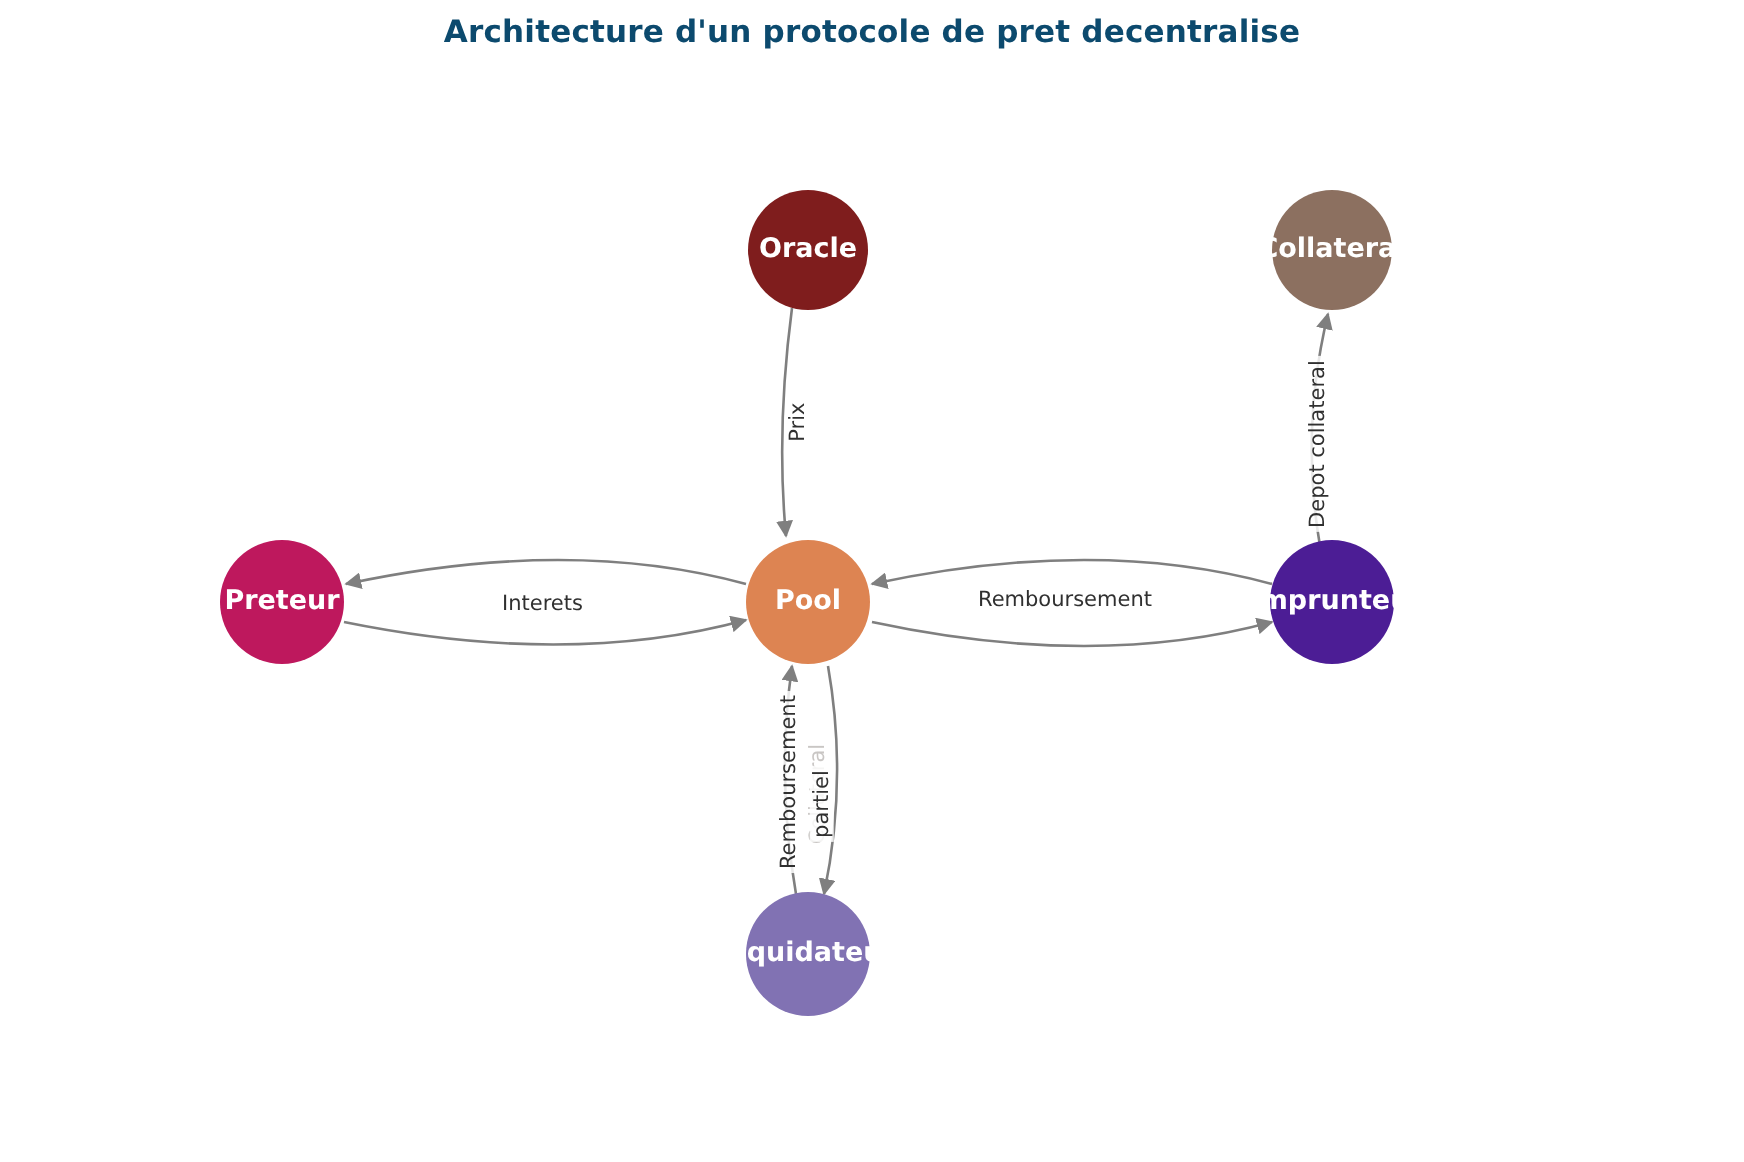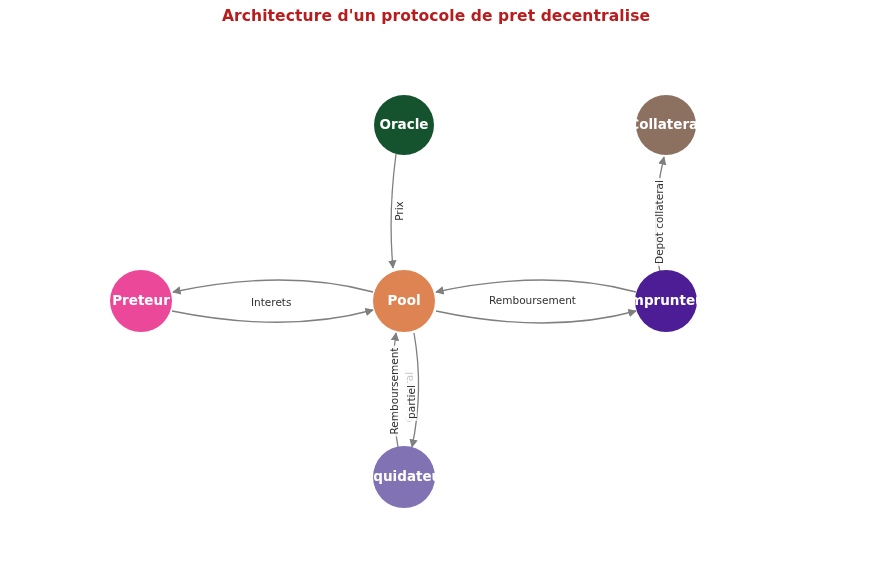--- a/index.html
+++ b/index.html
@@ -15,7 +15,7 @@
     position:absolute;left:0;top:7px;width:872px;
     text-align:center;
     font-family:"DejaVu Sans", sans-serif;
-    font-size:15.5px;font-weight:bold;color:#b91c1c;
+    font-size:15.5px;font-weight:bold;color:#0c4a6e;
     letter-spacing:.1px;
   }
   .node{

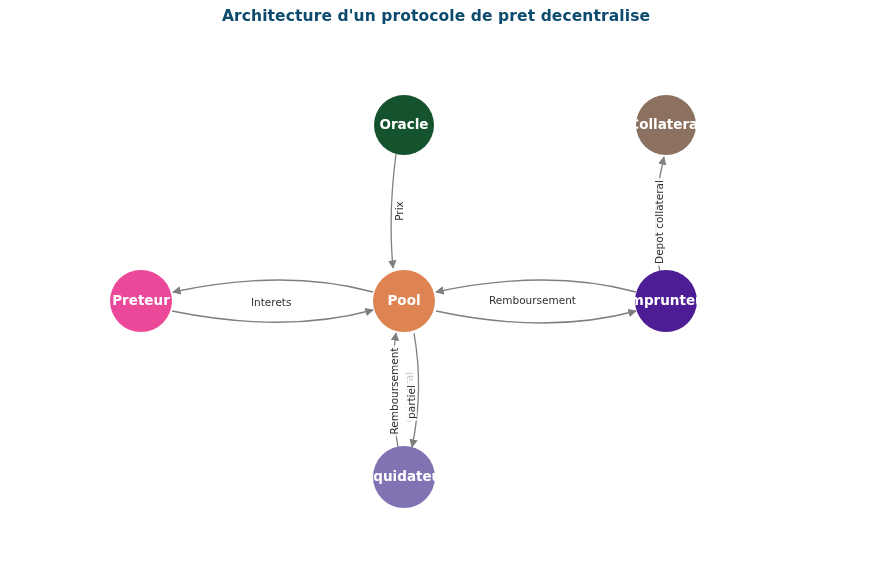--- a/index.html
+++ b/index.html
@@ -70,7 +70,7 @@
   </g>
 </svg>
 
-<div class="node" style="left:374px;top:95px;width:60px;height:60px;background:#14532d;">
+<div class="node" style="left:374px;top:95px;width:60px;height:60px;background:#7f1d1d;">
   <span class="node-label">Oracle</span>
 </div>
 

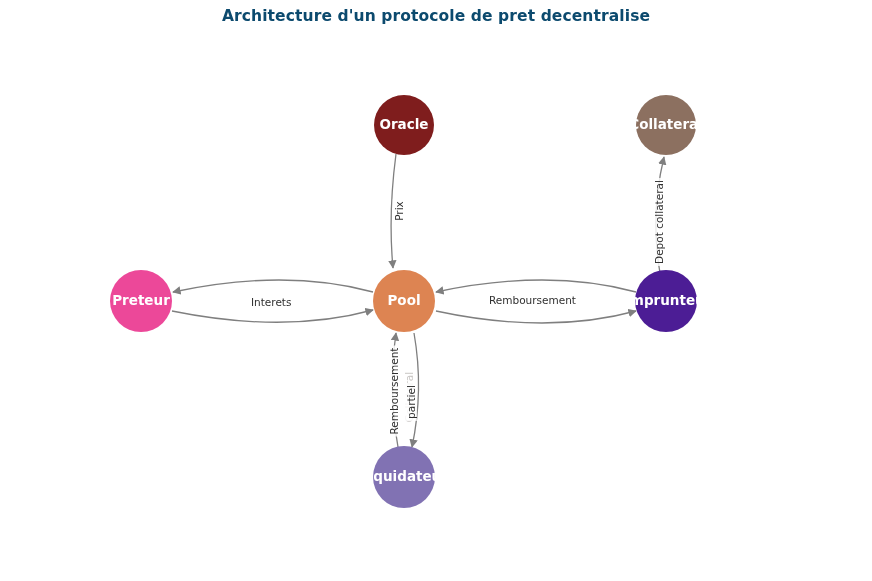--- a/index.html
+++ b/index.html
@@ -78,7 +78,7 @@
   <span class="node-label">Collateral</span>
 </div>
 
-<div class="node" style="left:110px;top:270px;width:62px;height:62px;background:#ec4899;">
+<div class="node" style="left:110px;top:270px;width:62px;height:62px;background:#be185d;">
   <span class="node-label">Preteur</span>
 </div>
 

